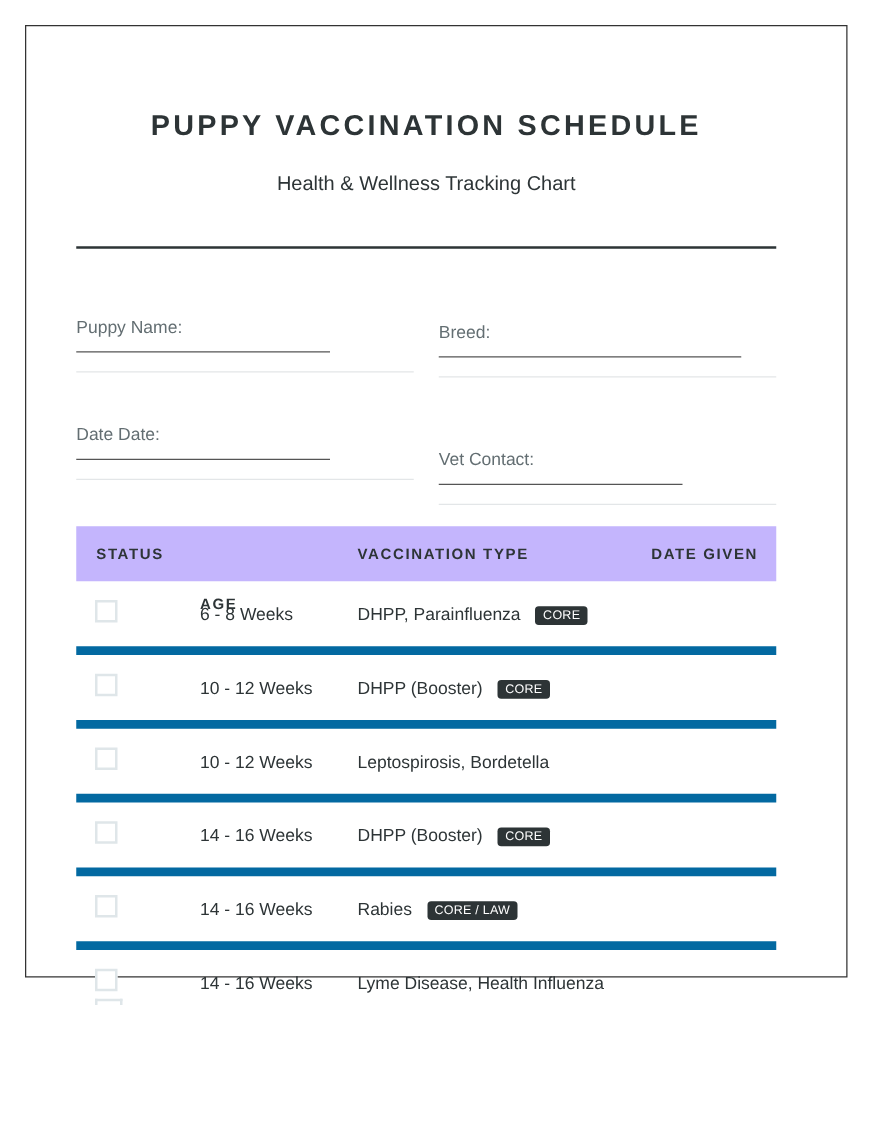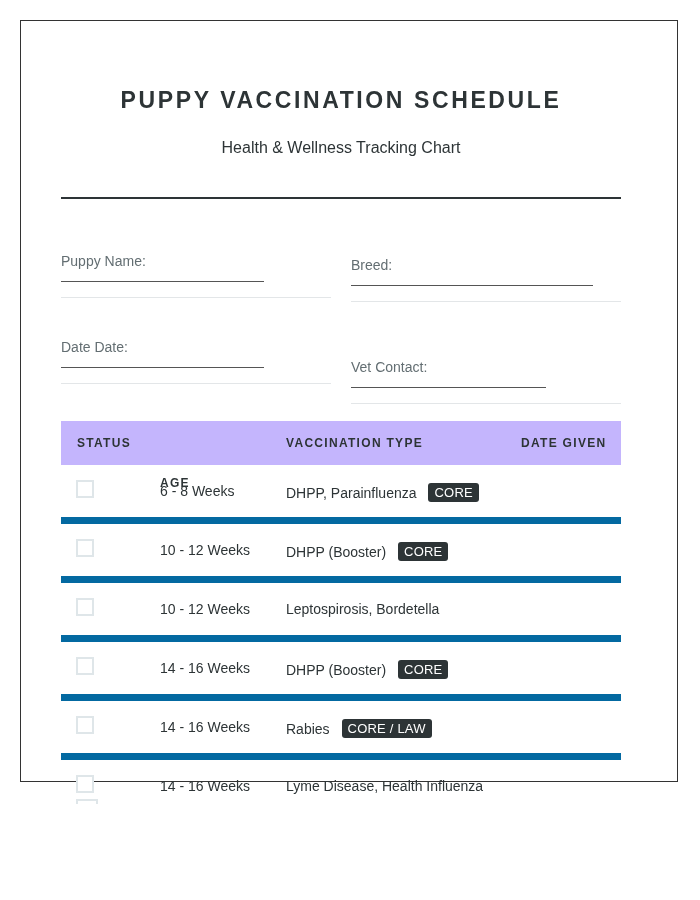--- a/index.html
+++ b/index.html
@@ -24,7 +24,7 @@
   .cb { position: absolute; left: 15px; top: 15px; width: 18px; height: 18px; border: 2px solid #dfe6e9; background: #fff; box-sizing: border-box; }
   .age { position: absolute; left: 99px; top: 18px; font-size: 14px; color: #2d3436; }
   .vac { position: absolute; left: 225px; top: 18px; font-size: 14px; color: #2d3436; white-space: nowrap; }
-  .badge { display: inline-block; margin-left: 12px; background: #2d3436; color: #fff; font-size: 13px;
+  .badge { display: inline-block; margin-left: 12px; background: #2d3436; color: #fff; font-size: 10px;
            padding: 2px 6px; border-radius: 3px; vertical-align: 1px; letter-spacing: 0.2px; }
   .overflow-cb { position: absolute; left: 76px; top: 799px; width: 22px; height: 5px;
                  border: 2px solid #dfe6e9; border-bottom: none; box-sizing: border-box; }

